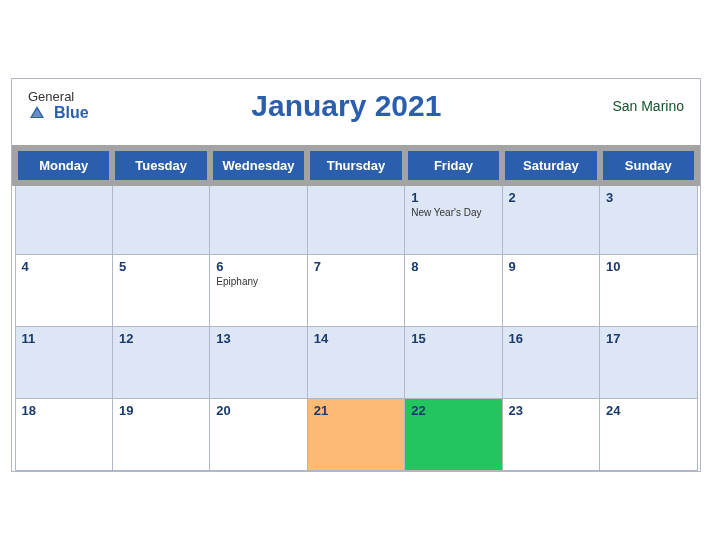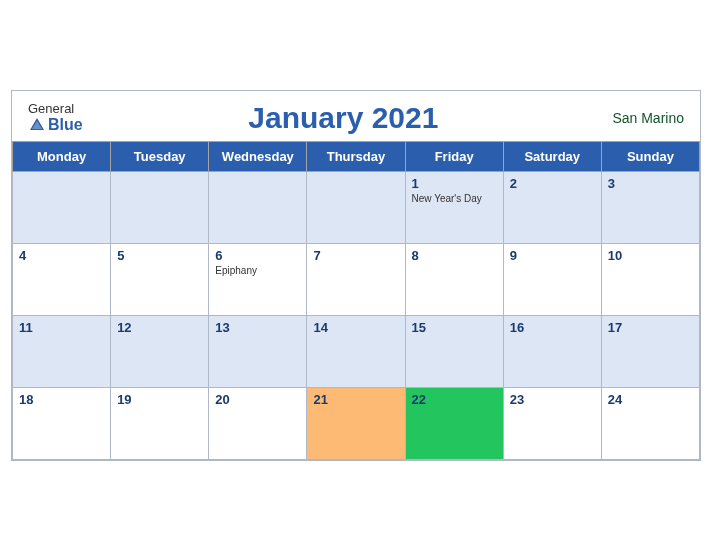--- a/index.html
+++ b/index.html
@@ -20,7 +20,7 @@
       display: flex;
       align-items: center;
       justify-content: space-between;
-      padding: 10px 16px 6px 16px;
+      padding: 10px 16px 22px 16px;
       background: #fff;
     }
     .logo-area {

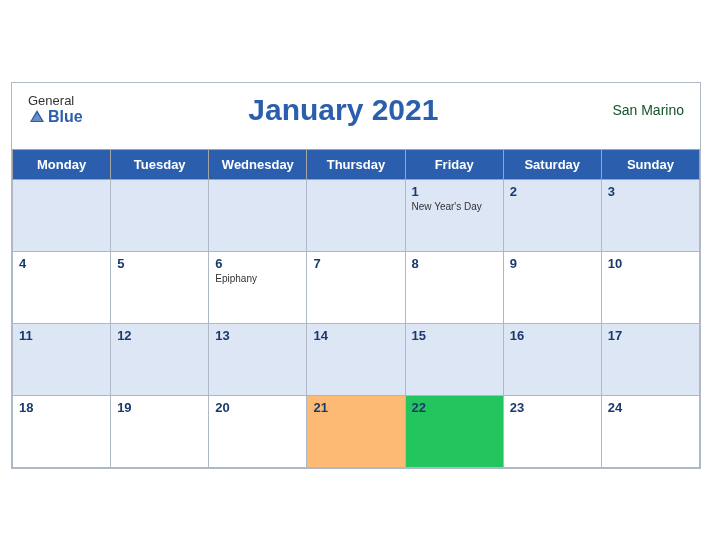--- a/index.html
+++ b/index.html
@@ -39,7 +39,7 @@
       font-weight: bold;
       display: flex;
       align-items: flex-start;
-      gap: 2px;
+      gap: 8px;
     }
     .logo-icon {
       width: 18px;

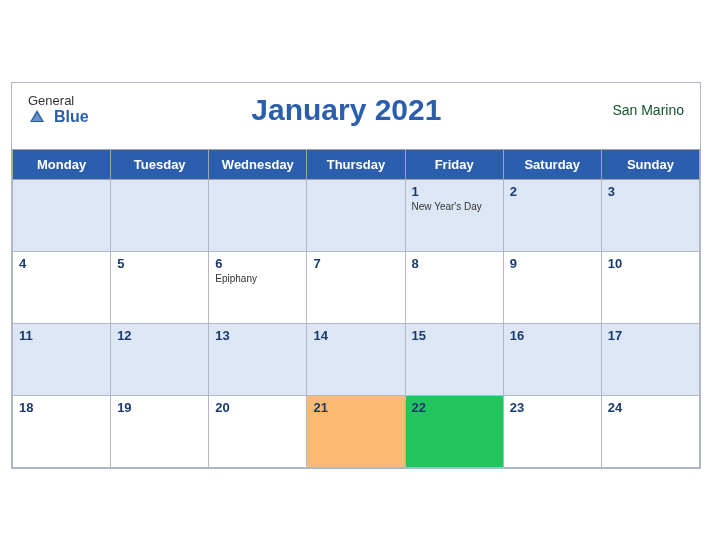--- a/index.html
+++ b/index.html
@@ -70,7 +70,7 @@
       padding: 7px 4px;
       font-size: 13px;
       font-weight: bold;
-      border: 1px solid #a3a3a3;
+      border: 6px solid #a3a3a3;
     }
     .calendar-grid td {
       border: 1px solid #b0b8c8;

